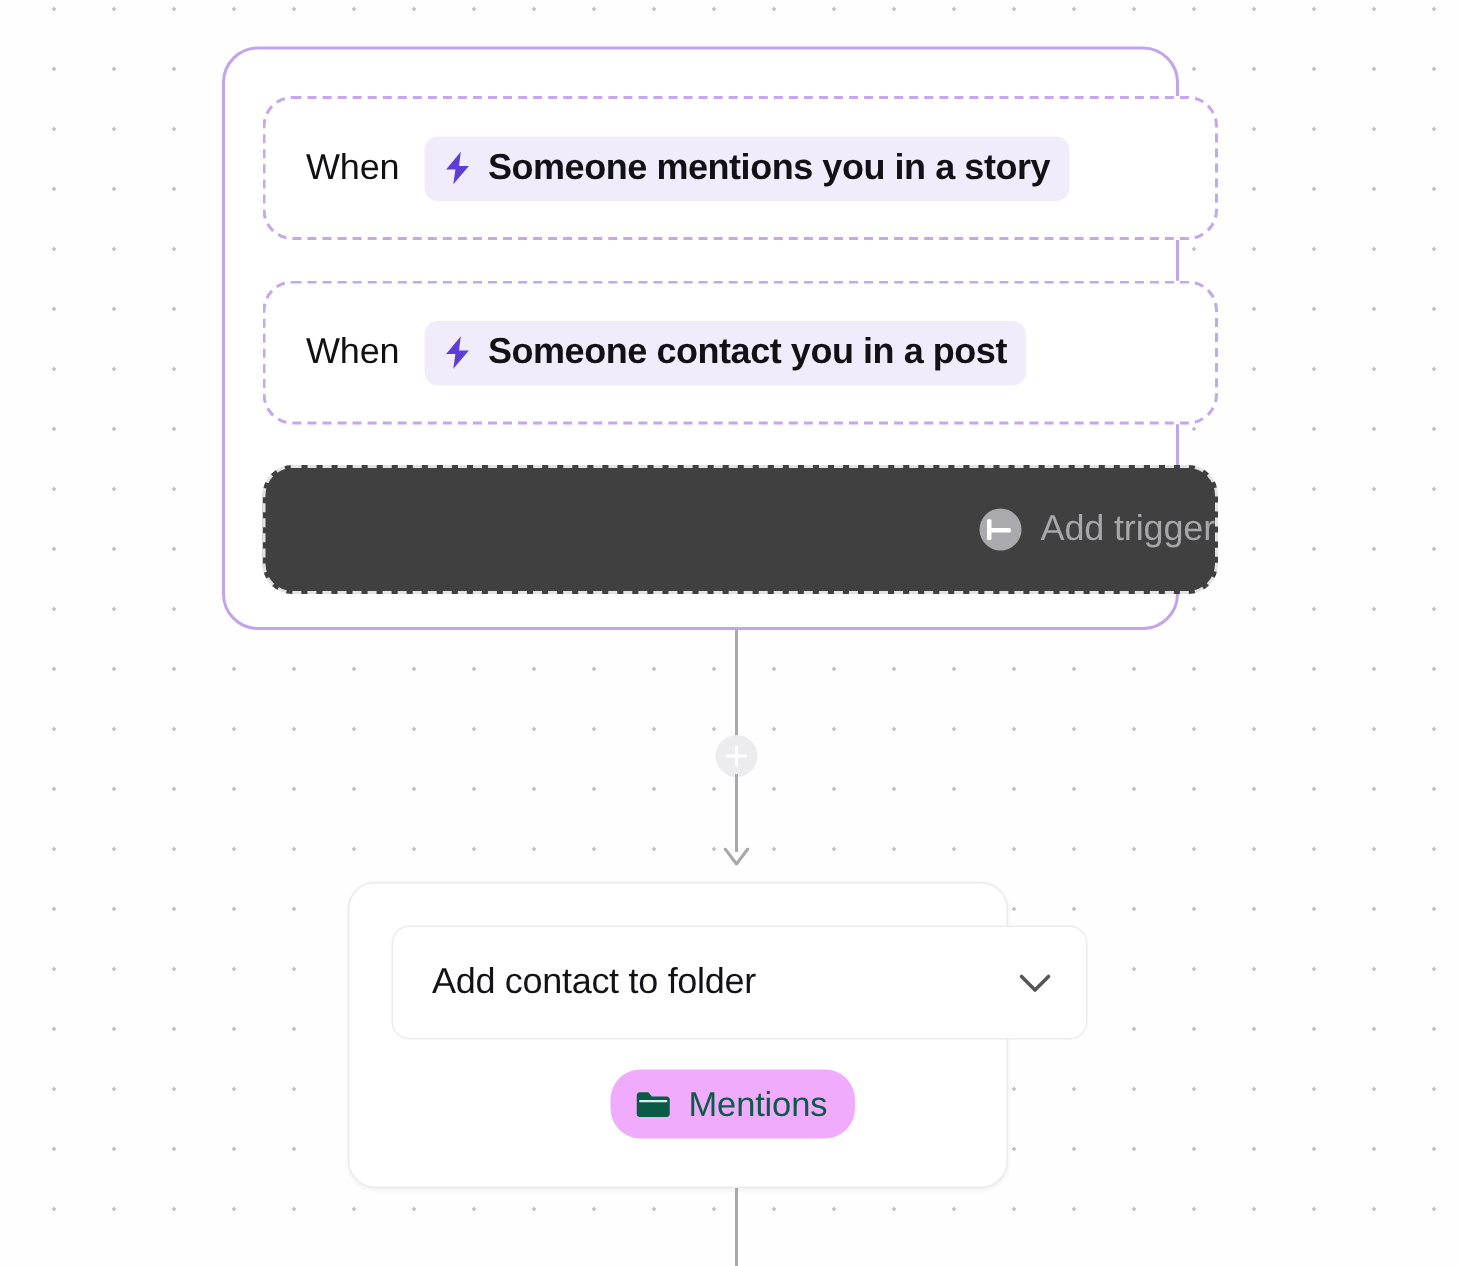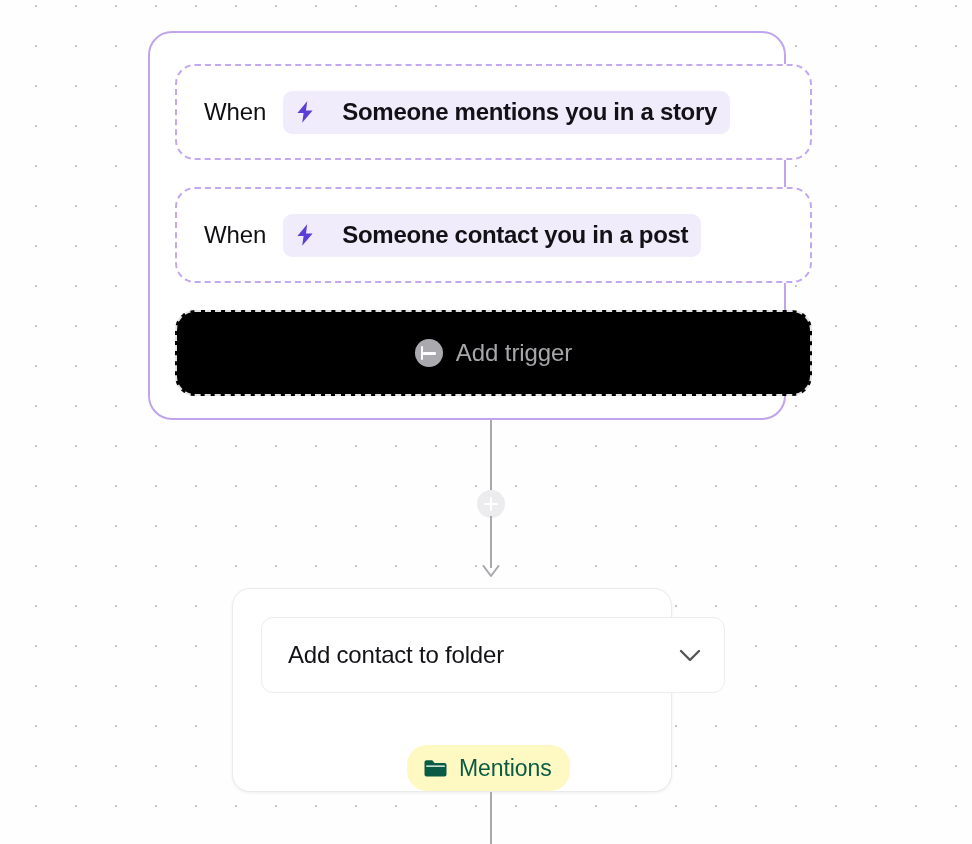--- a/index.html
+++ b/index.html
@@ -83,7 +83,6 @@
     font-weight: bold;
     color: #121216;
     letter-spacing: -0.3px;
-    margin-left: 17px;
   }
 
   

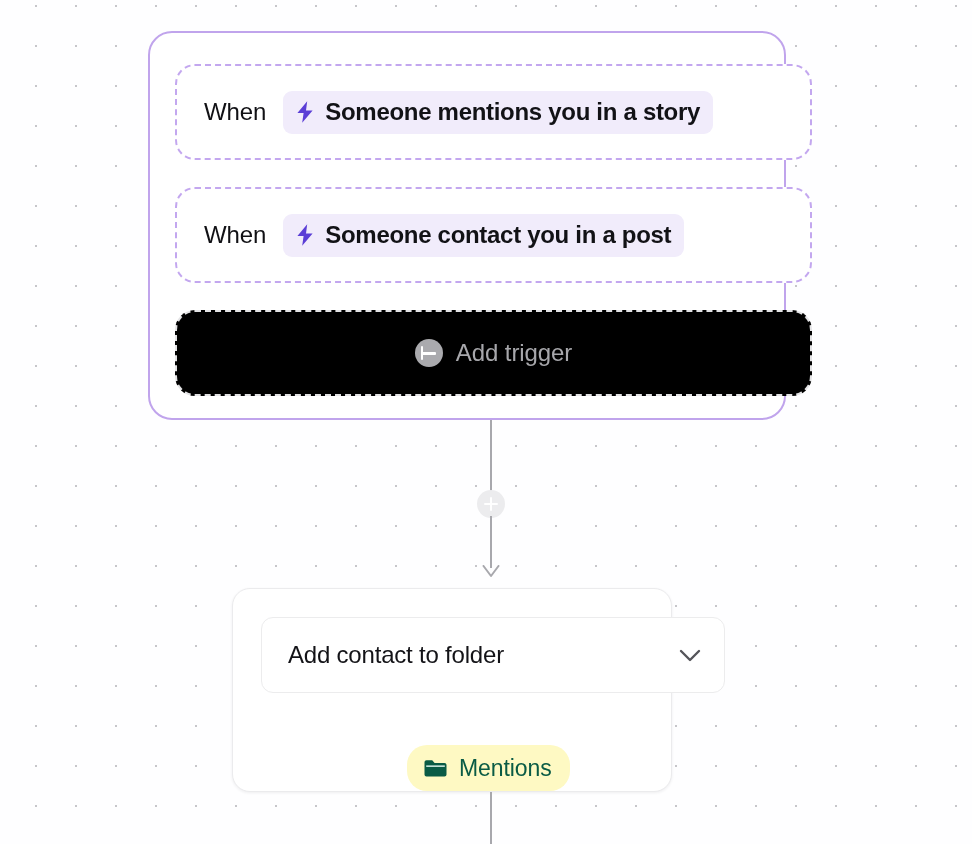--- a/index.html
+++ b/index.html
@@ -95,10 +95,10 @@
     box-sizing: border-box;
     border: 2.5px dashed #e3e3e5;
     border-radius: 20px;
-    background: #000000;
+    background: #404040;
     display: flex;
     align-items: center;
-    justify-content: center;
+    justify-content: flex-end;
     cursor: pointer;
   }
   .plus-circle {

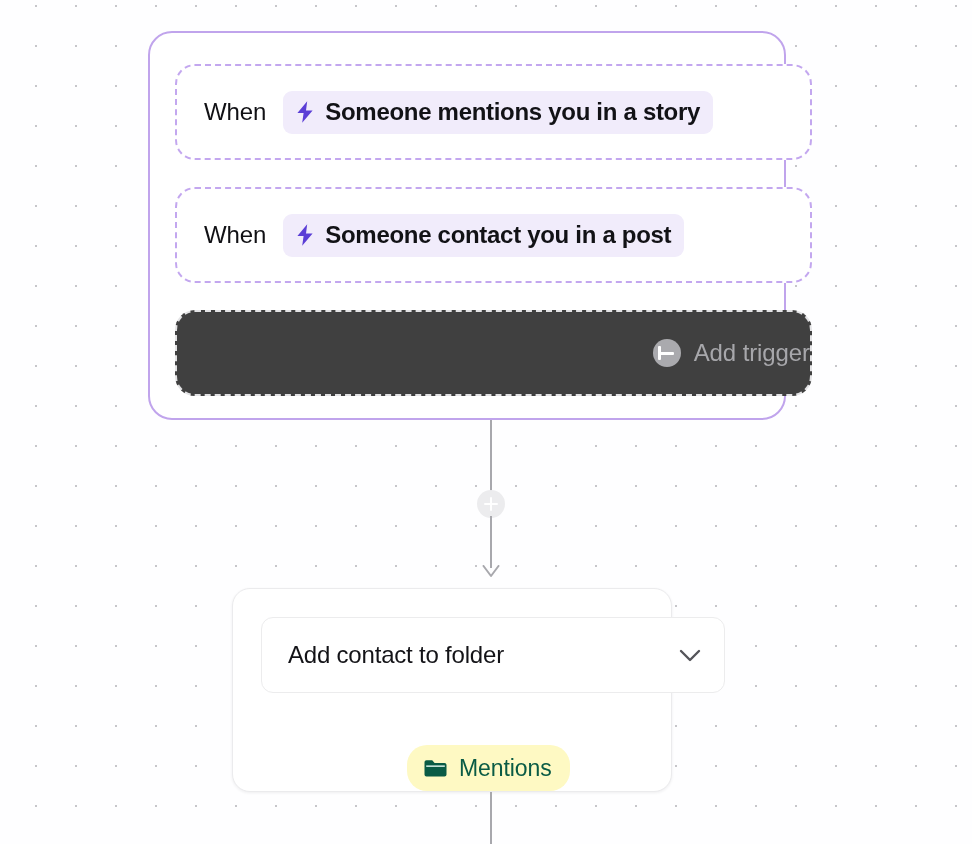--- a/index.html
+++ b/index.html
@@ -220,11 +220,11 @@
   #folder-chip {
     position: absolute;
     left: 174px;
-    top: 156px;
+    top: 124px;
     height: 46px;
     display: inline-flex;
     align-items: center;
-    background: #fef9c3;
+    background: #f0abfc;
     border-radius: 20px;
     padding: 0 18px 0 16px;
     cursor: pointer;

